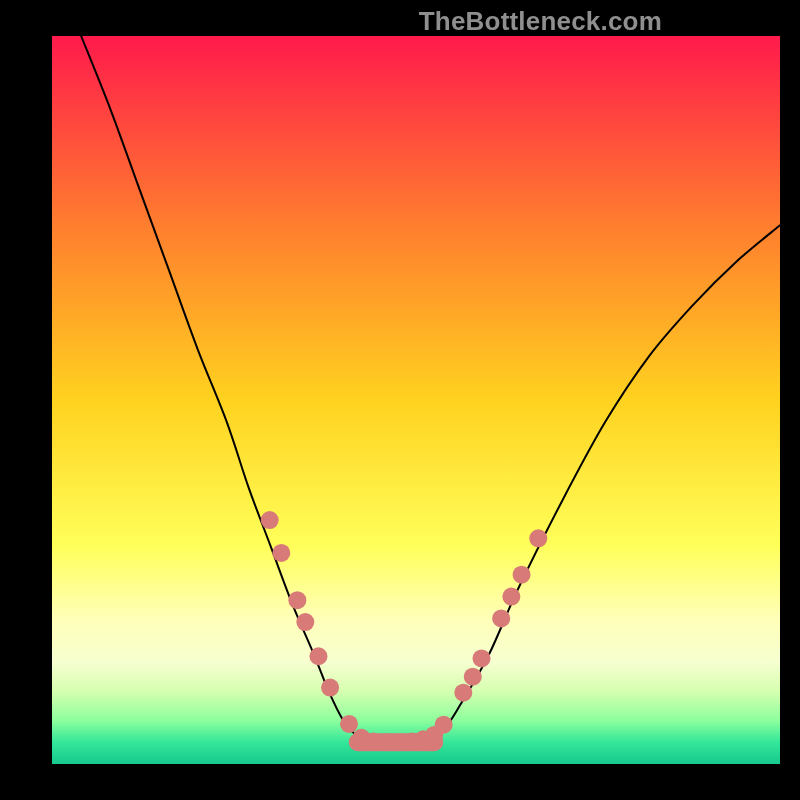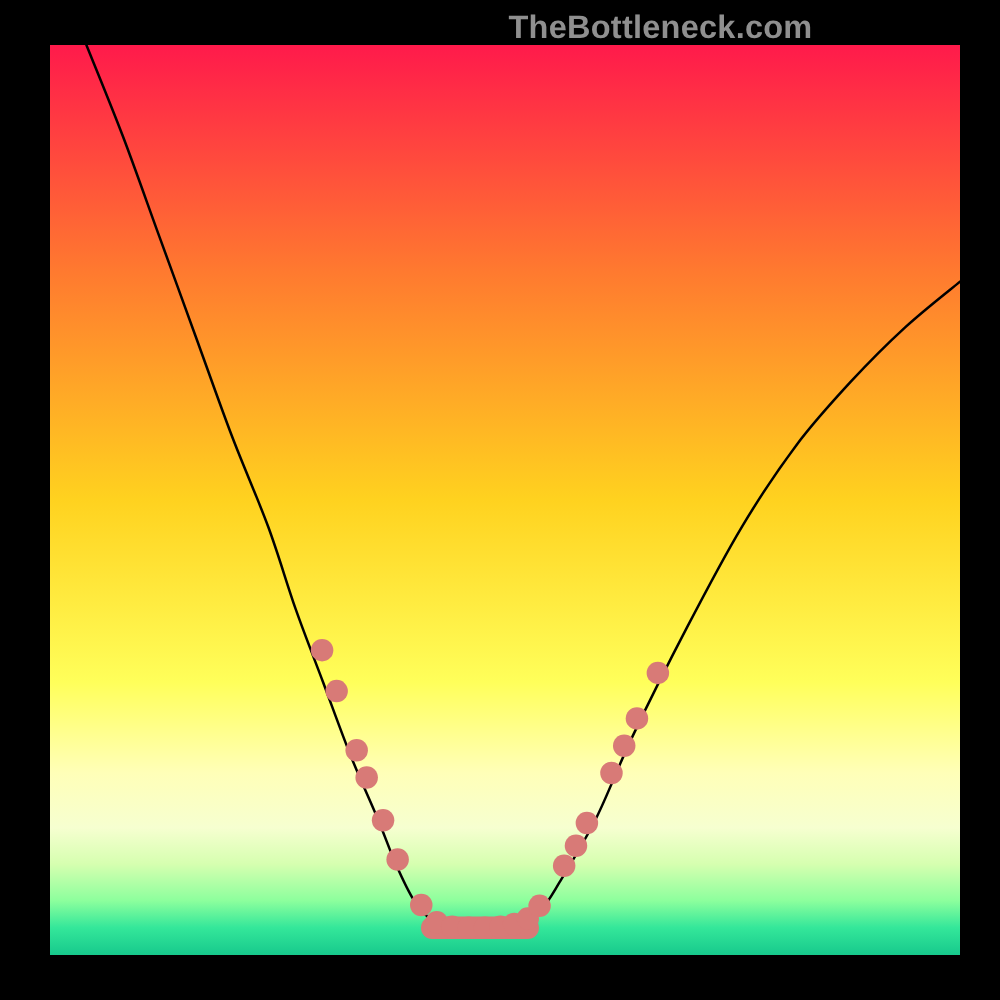--- a/index.html
+++ b/index.html
@@ -12,7 +12,7 @@
   }
   .frame {
     position: absolute;
-    left: 4px;
+    left: 16px;
     top: 0;
     width: 656px;
     height: 800px;

